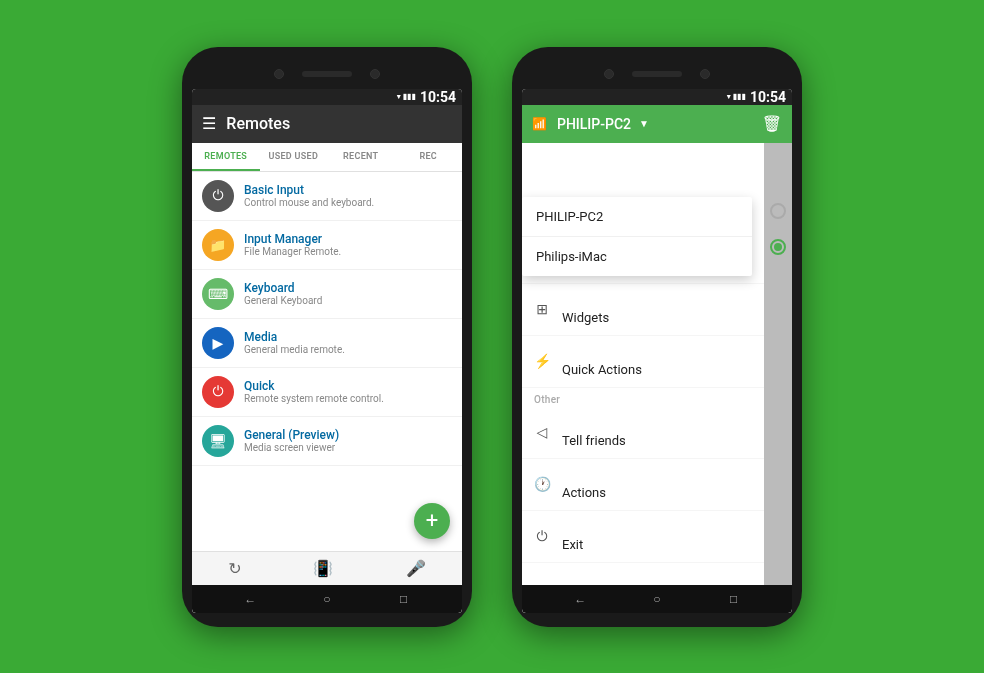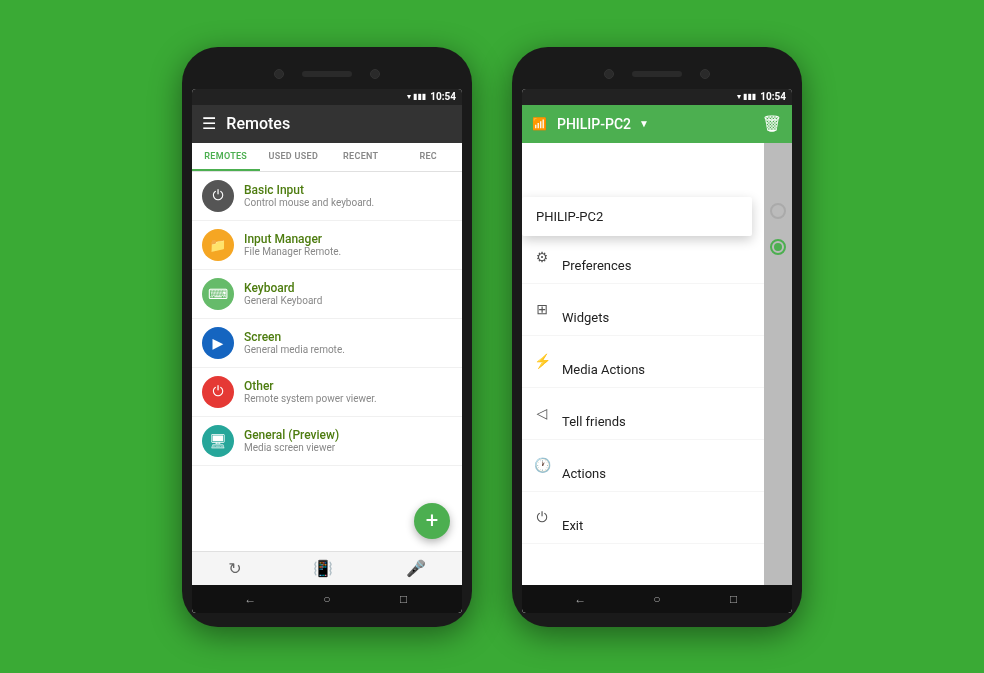--- a/index.html
+++ b/index.html
@@ -73,7 +73,7 @@
     }
 
     .status-time {
-      font-size: 10px;
+      font-size: 14px;
       font-weight: bold;
       color: #fff;
     }

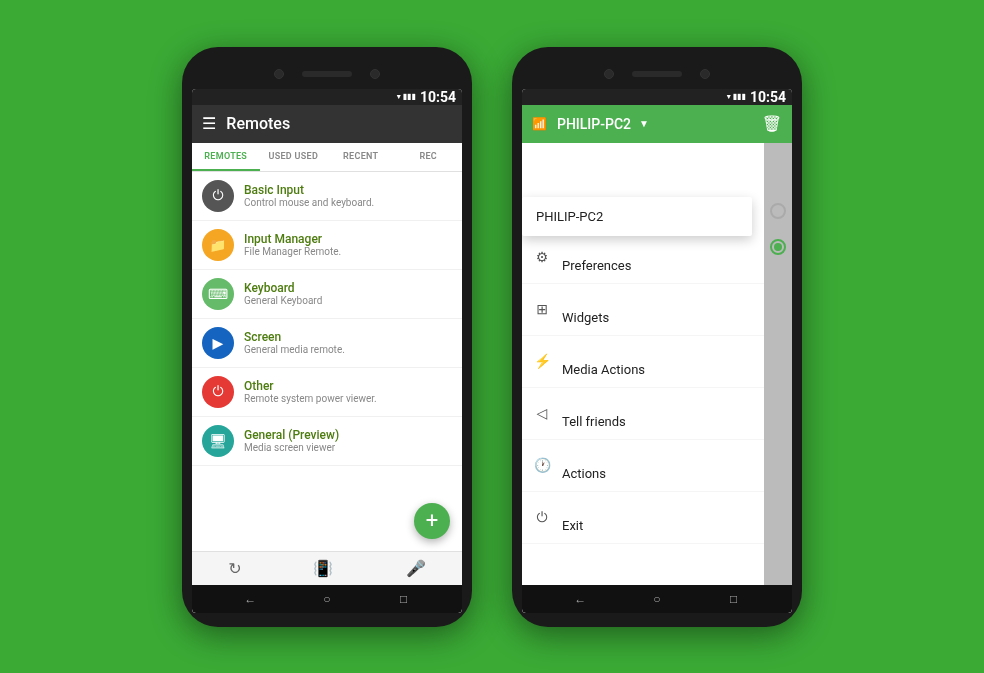--- a/index.html
+++ b/index.html
@@ -205,7 +205,7 @@
     .remote-name {
       font-size: 12px;
       font-weight: 500;
-      color: #4d7c0f;
+      color: #0369a1;
     }
 
     .remote-desc {

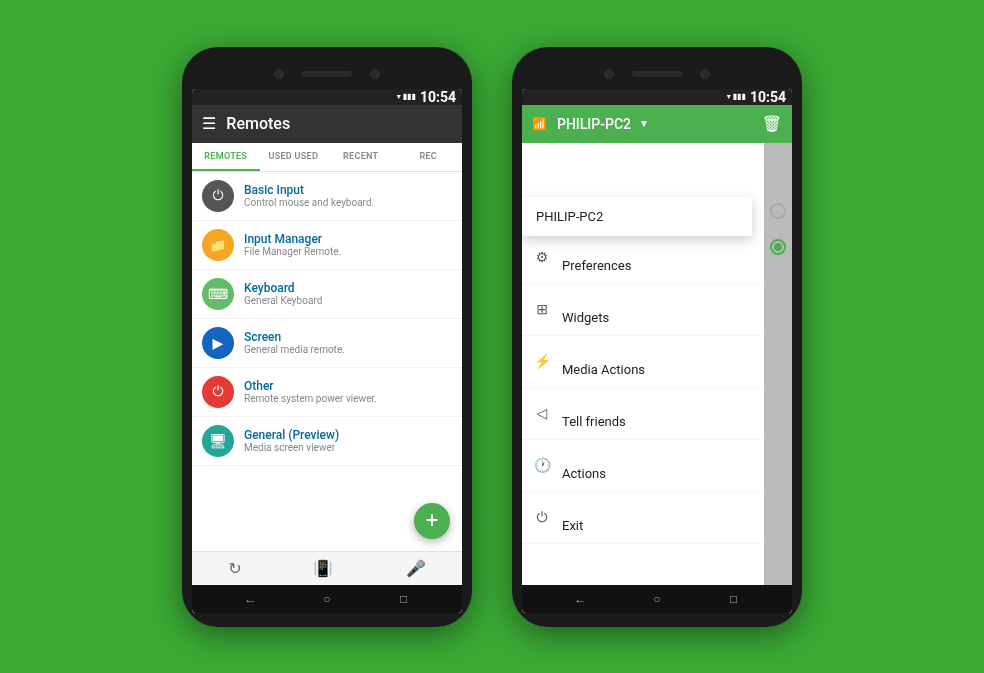--- a/index.html
+++ b/index.html
@@ -503,6 +503,7 @@
 
         <div class="dropdown-popup">
           <div class="dropdown-item">PHILIP-PC2</div>
+          <div class="dropdown-item">Philips-iMac</div>
         </div>
 
         <div style="margin-top: 70px;">

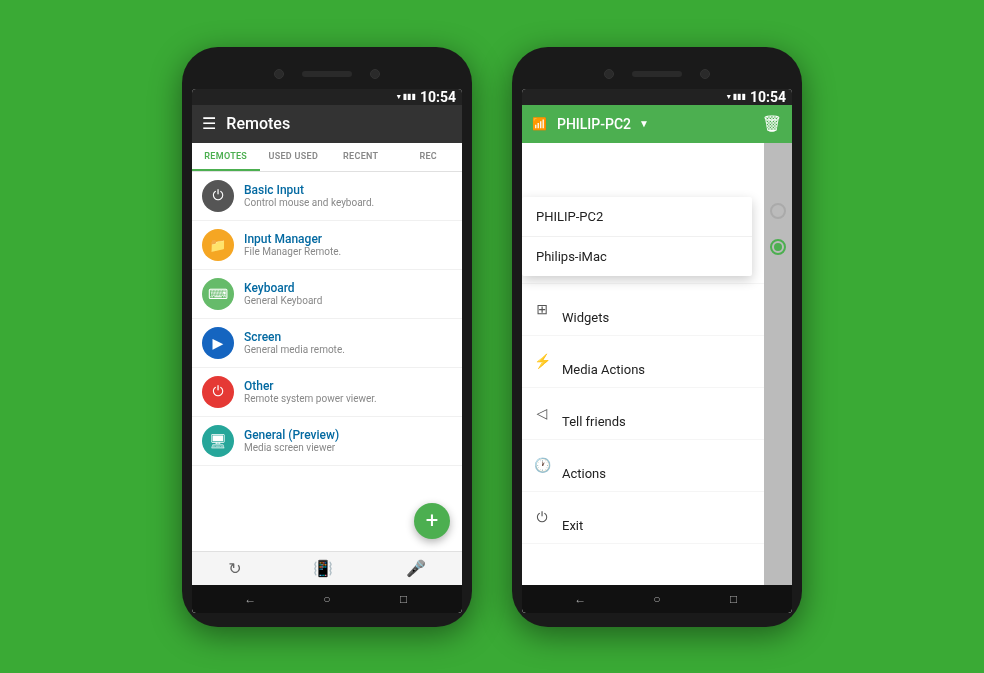--- a/index.html
+++ b/index.html
@@ -433,7 +433,7 @@
       <div class="remote-item">
         <div class="remote-icon icon-blue">▶</div>
         <div class="remote-text">
-          <span class="remote-name">Screen</span>
+          <span class="remote-name">Media</span>
           <span class="remote-desc">General media remote.</span>
         </div>
       </div>

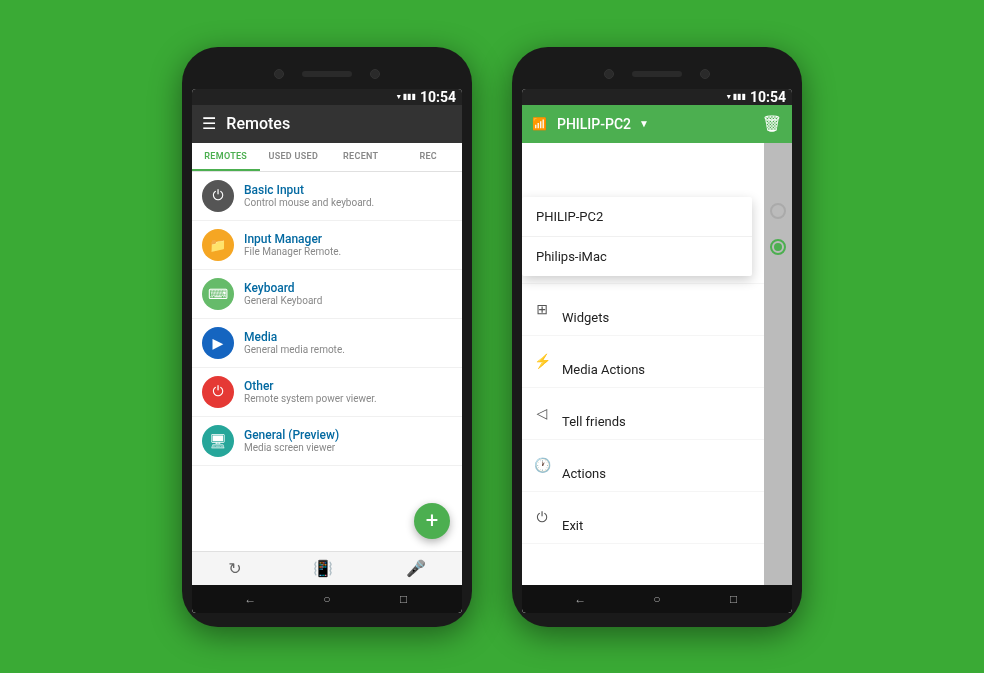--- a/index.html
+++ b/index.html
@@ -520,7 +520,7 @@
           </div>
           <div class="settings-item">
             <span class="settings-item-icon">⚡</span>
-            <span class="settings-item-label">Media Actions</span>
+            <span class="settings-item-label">Quick Actions</span>
           </div>
 
 

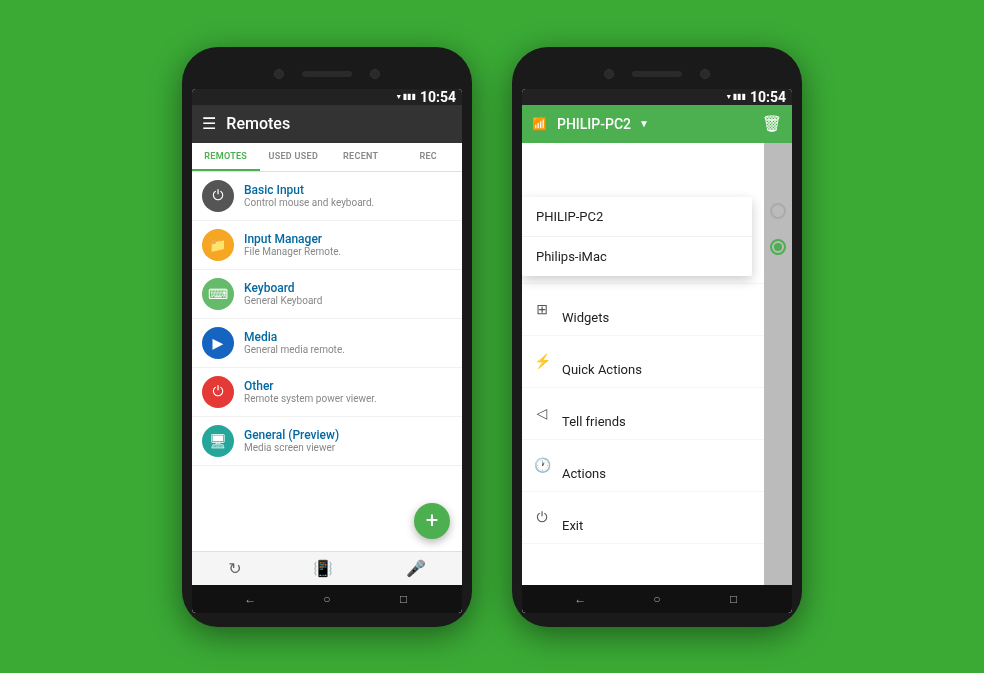--- a/index.html
+++ b/index.html
@@ -441,7 +441,7 @@
       <div class="remote-item">
         <div class="remote-icon icon-red">⏻</div>
         <div class="remote-text">
-          <span class="remote-name">Other</span>
+          <span class="remote-name">Quick</span>
           <span class="remote-desc">Remote system power viewer.</span>
         </div>
       </div>

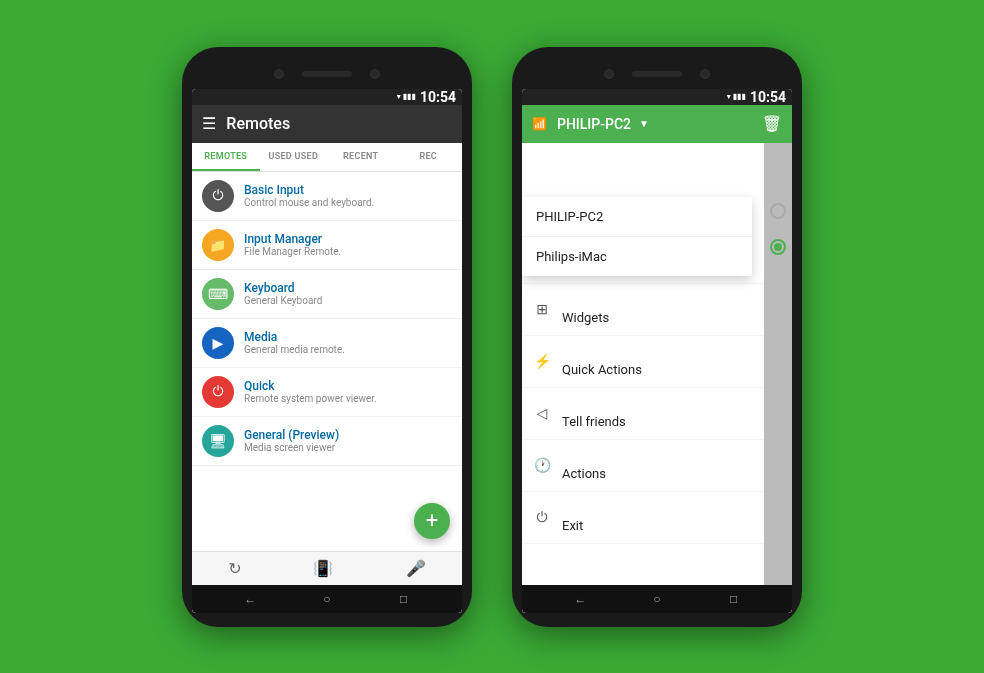--- a/index.html
+++ b/index.html
@@ -442,7 +442,7 @@
         <div class="remote-icon icon-red">⏻</div>
         <div class="remote-text">
           <span class="remote-name">Quick</span>
-          <span class="remote-desc">Remote system power viewer.</span>
+          <span class="remote-desc">Remote system remote control.</span>
         </div>
       </div>
 

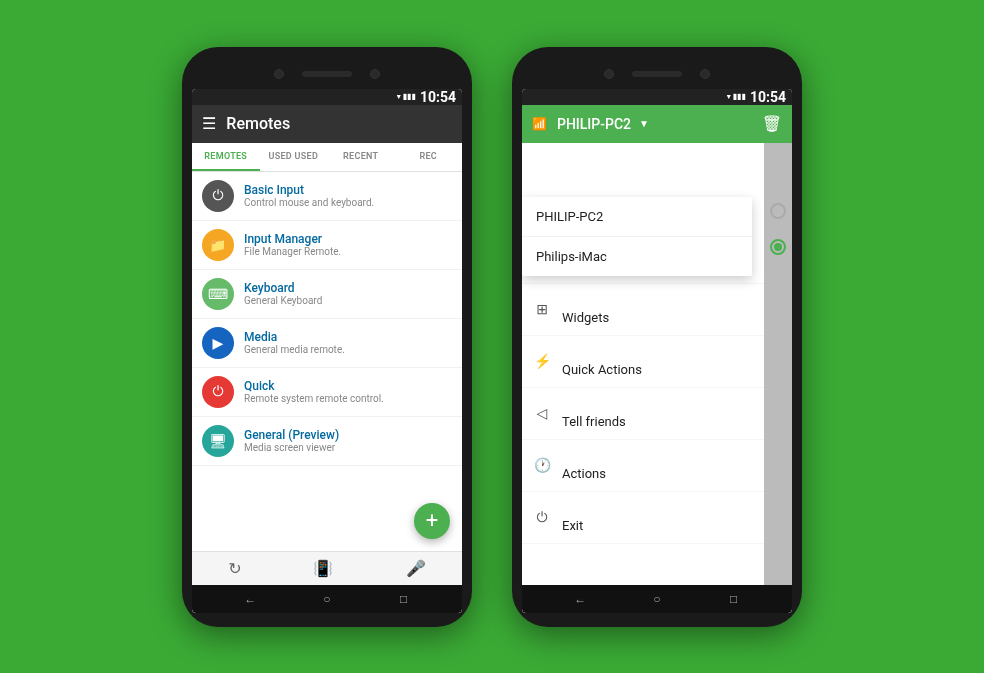--- a/index.html
+++ b/index.html
@@ -523,6 +523,7 @@
             <span class="settings-item-label">Quick Actions</span>
           </div>
 
+          <div class="settings-section-label">Other</div>
 
           <div class="settings-item">
             <span class="settings-item-icon">◁</span>

